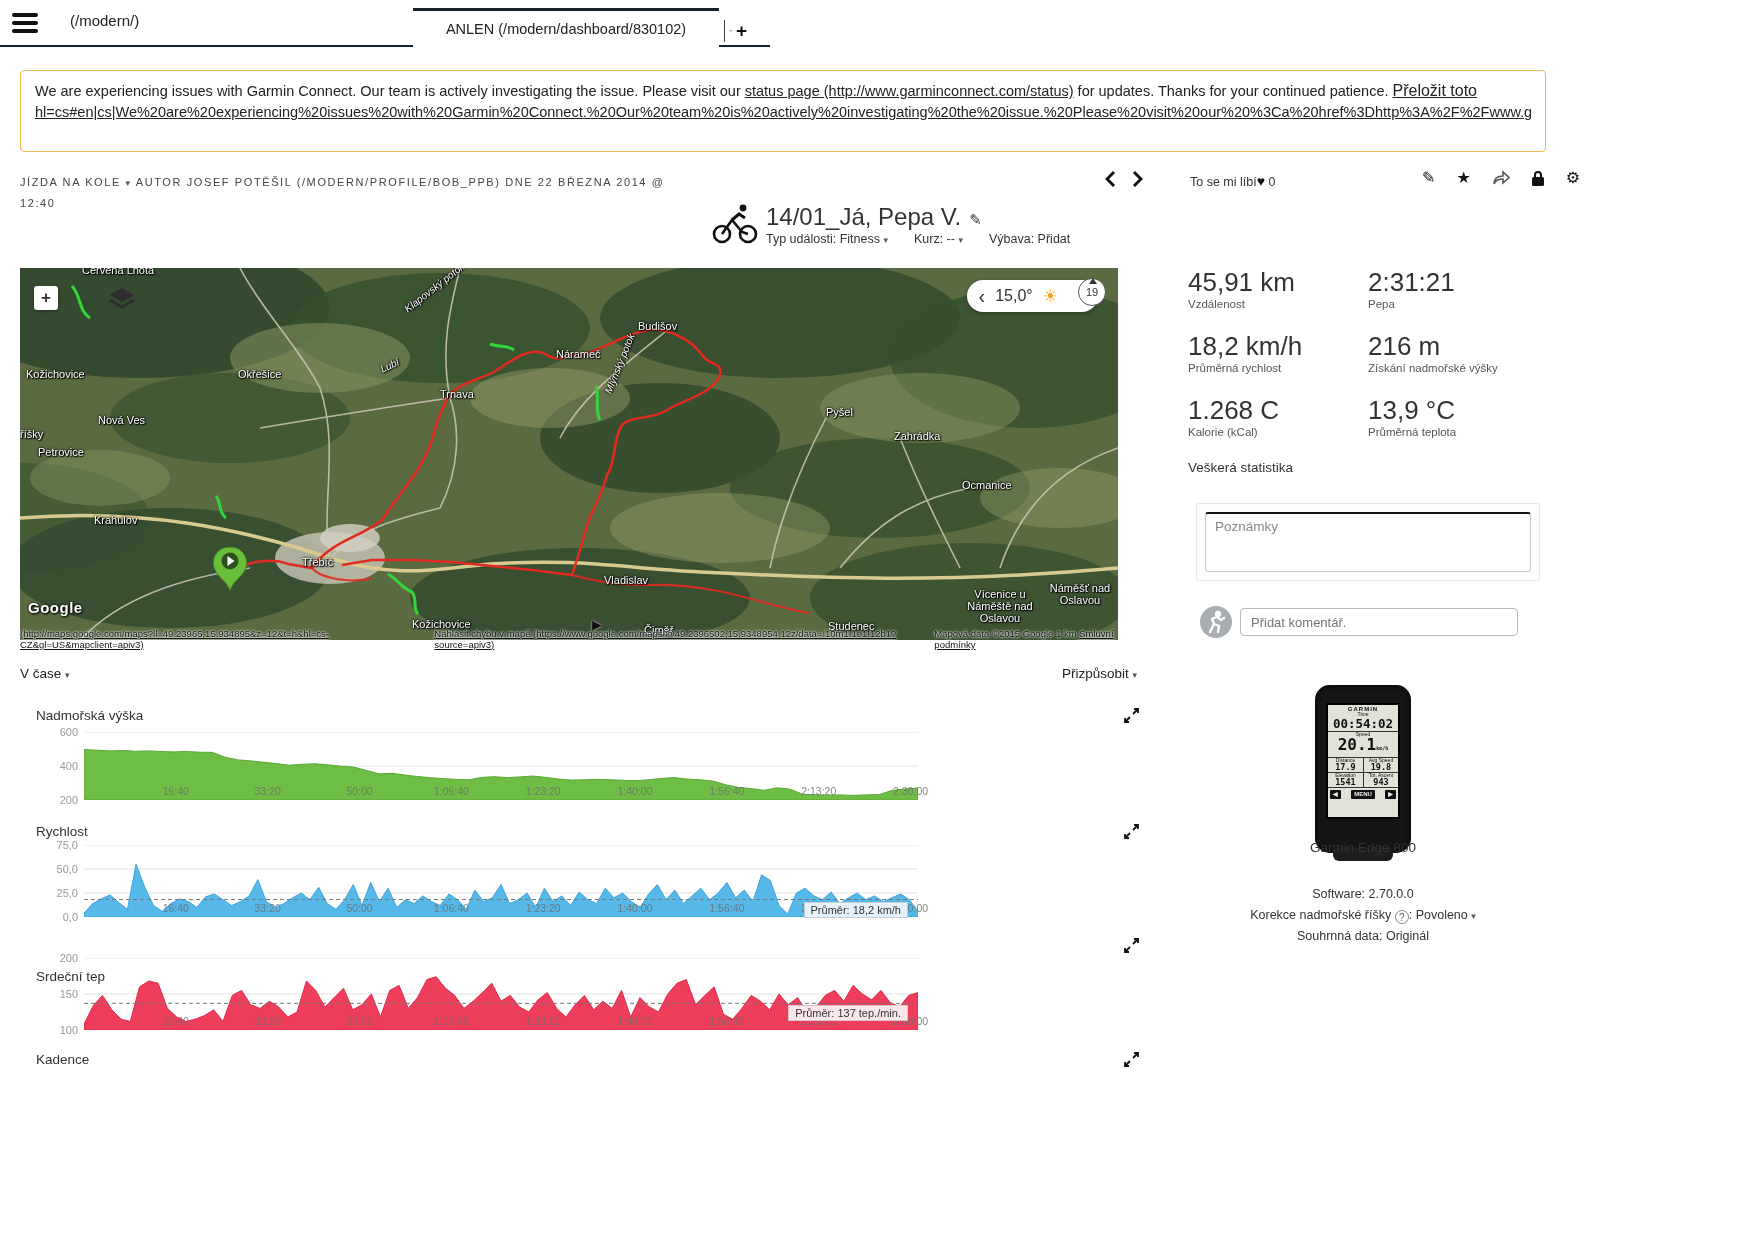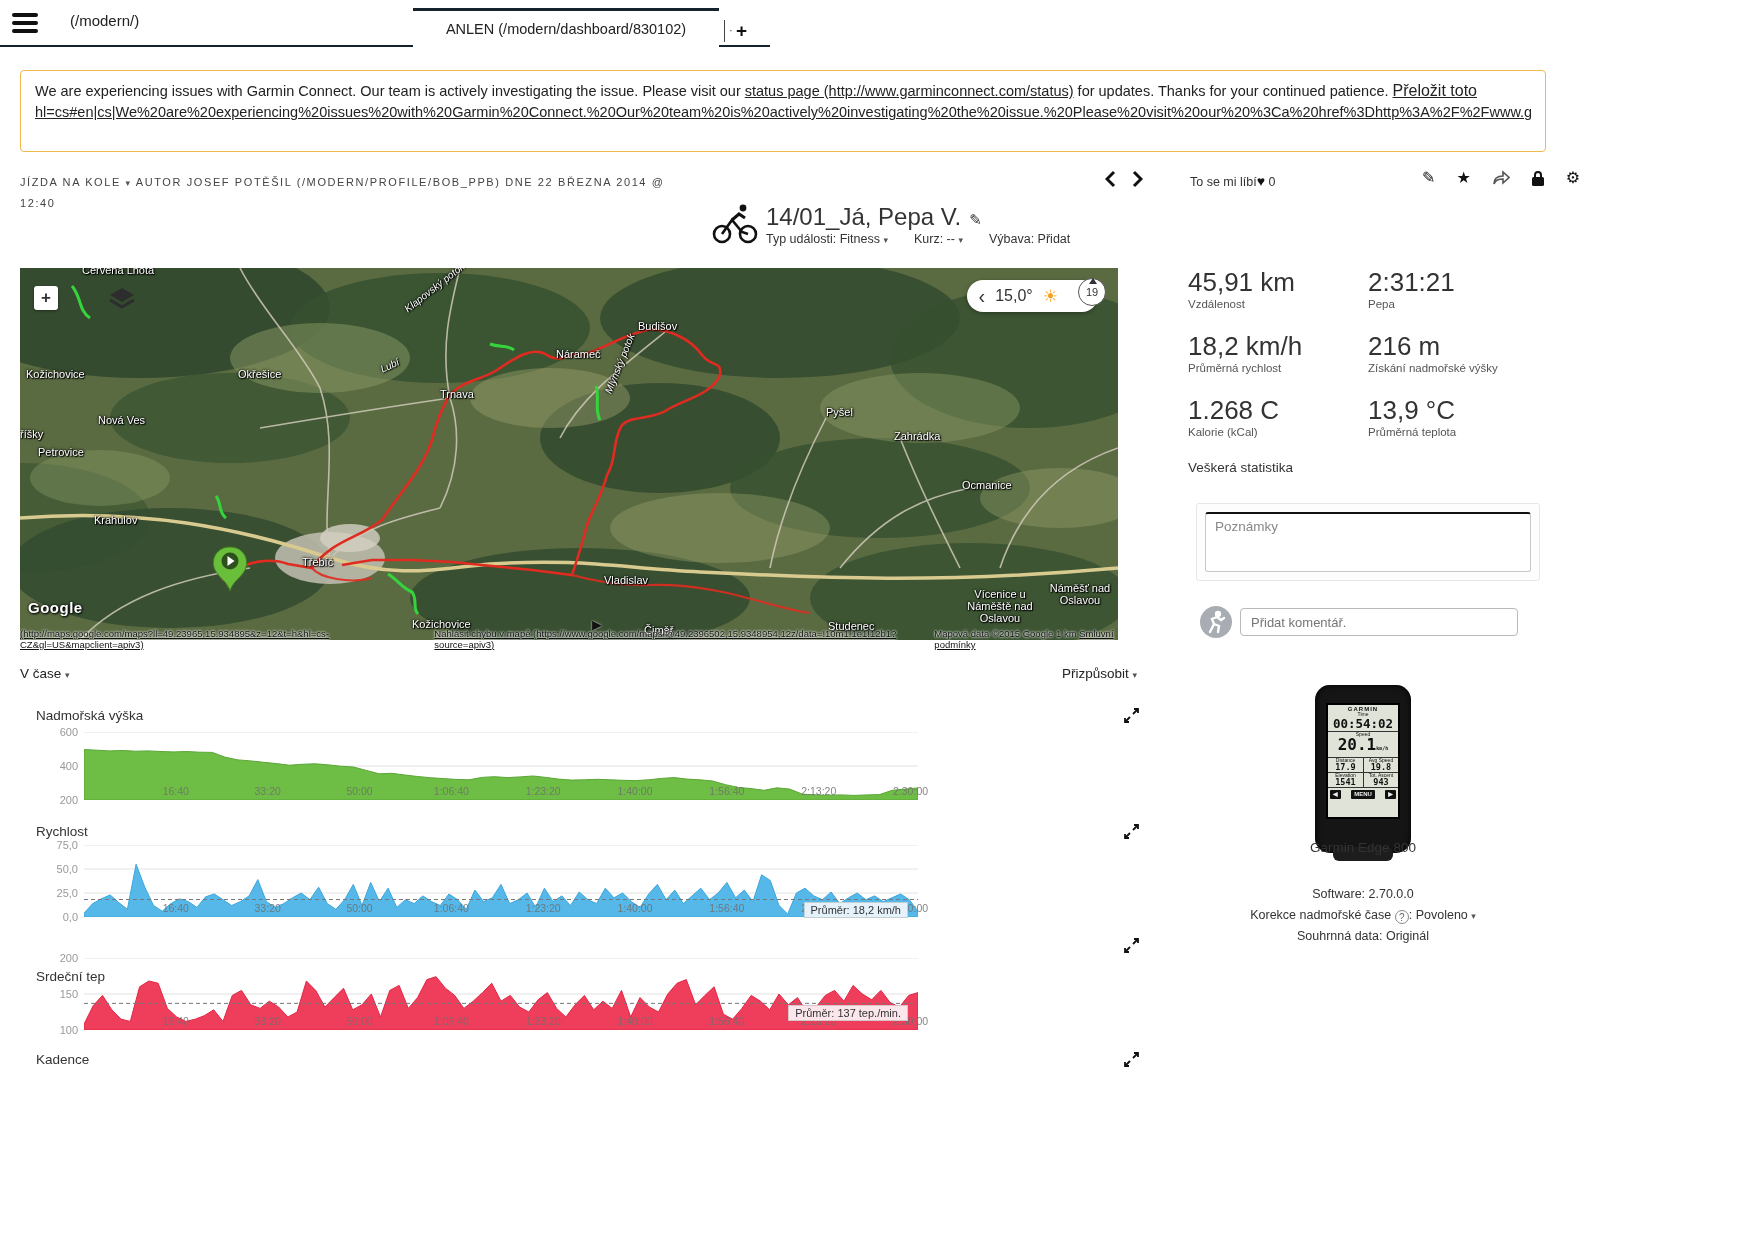--- a/index.html
+++ b/index.html
@@ -407,7 +407,7 @@
   <div class="device-name">Garmin Edge 800</div>
   <div class="device-line" style="top:887px">Software: 2.70.0.0</div>
   <div class="device-line" style="top:908px">
-    <span>Korekce nadmořské čase</span>
+    <span>Korekce nadmořské říšky</span>
     <span class="help-badge">?</span><span>: Povoleno</span>
     <span class="caret">▾</span>
   </div>

